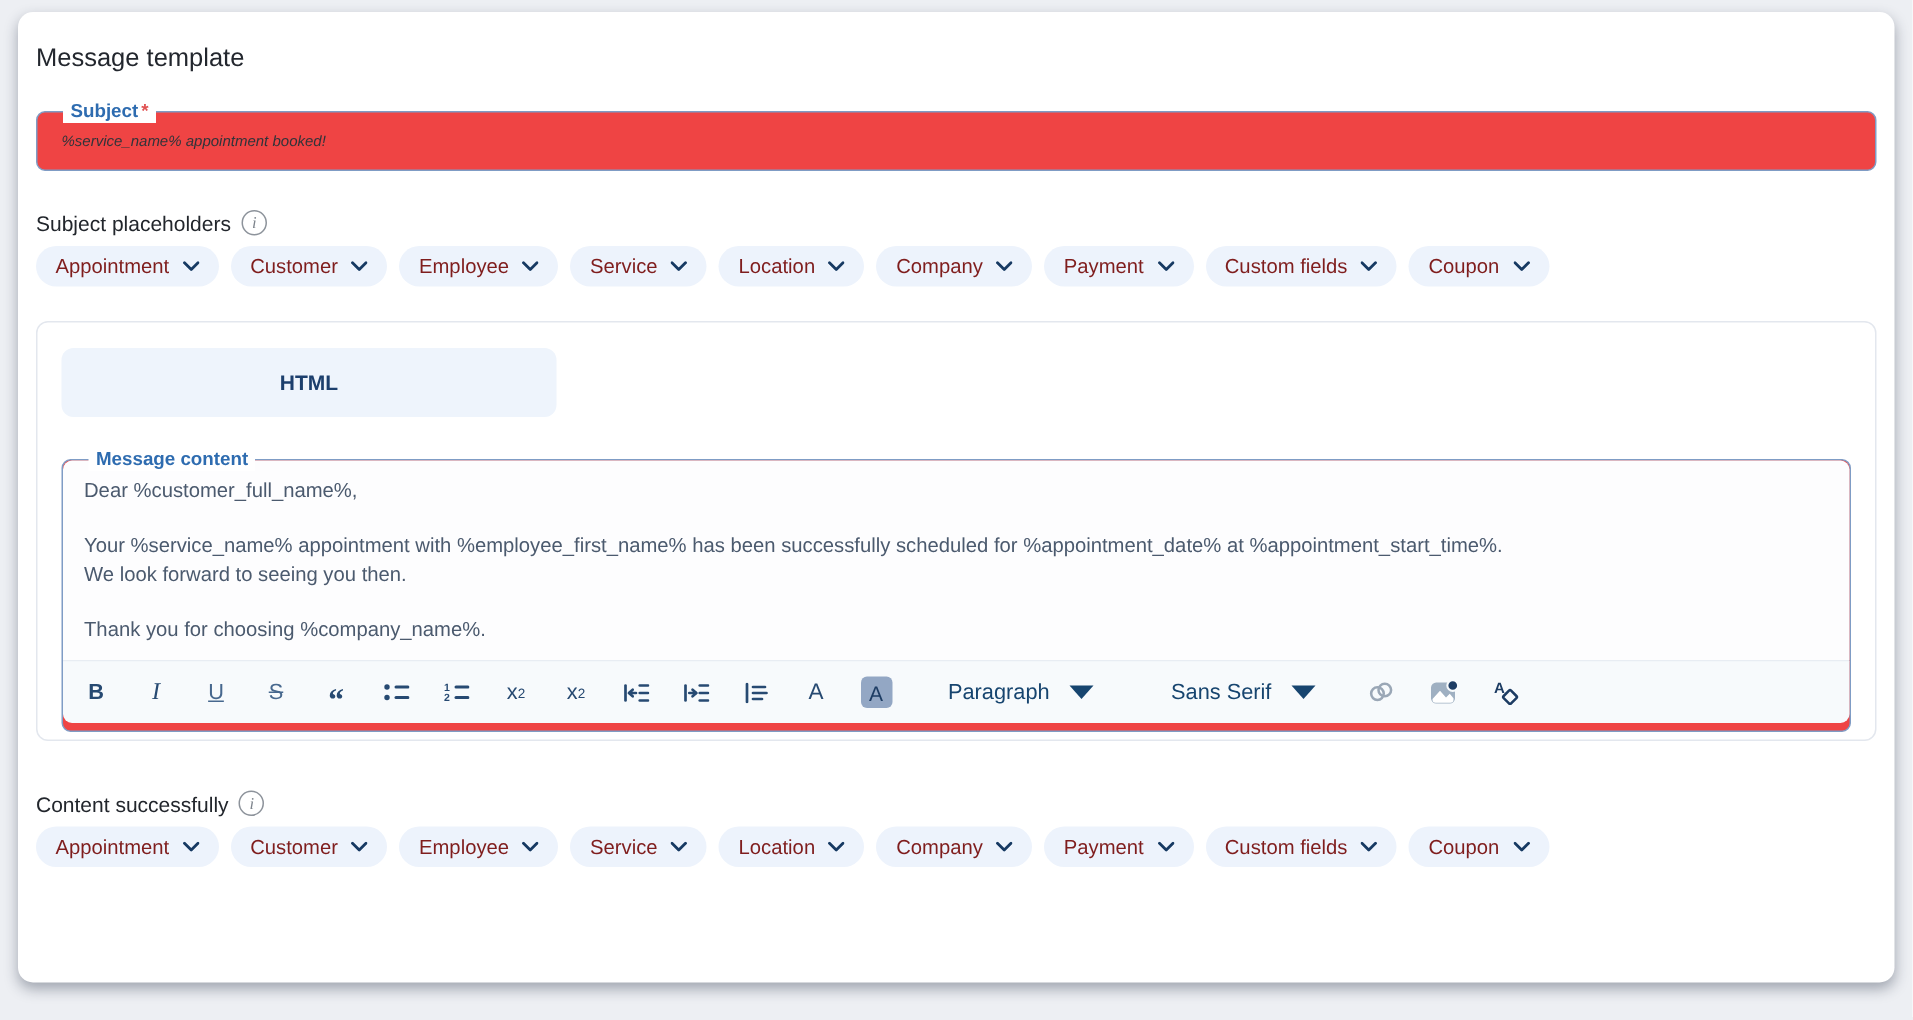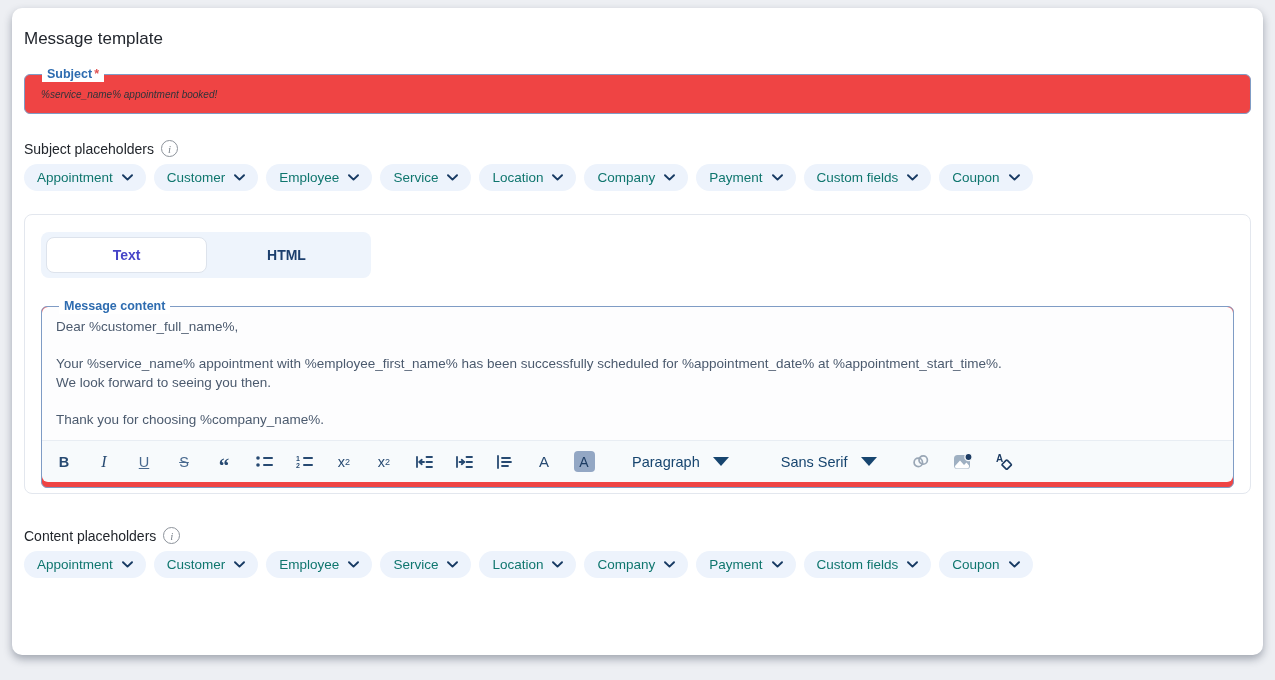--- a/index.html
+++ b/index.html
@@ -88,7 +88,7 @@
   .chips { display: flex; gap: 8px; margin-top: 7px; }
   .chip {
     height: 27px; border: none; border-radius: 14px;
-    background: #edf3fc; color: #0f766e;
+    background: #edf3fc; color: #7f1d1d;
     font-family: "Liberation Sans", sans-serif;
     font-size: 13.5px;
     display: inline-flex; align-items: center; gap: 9px;

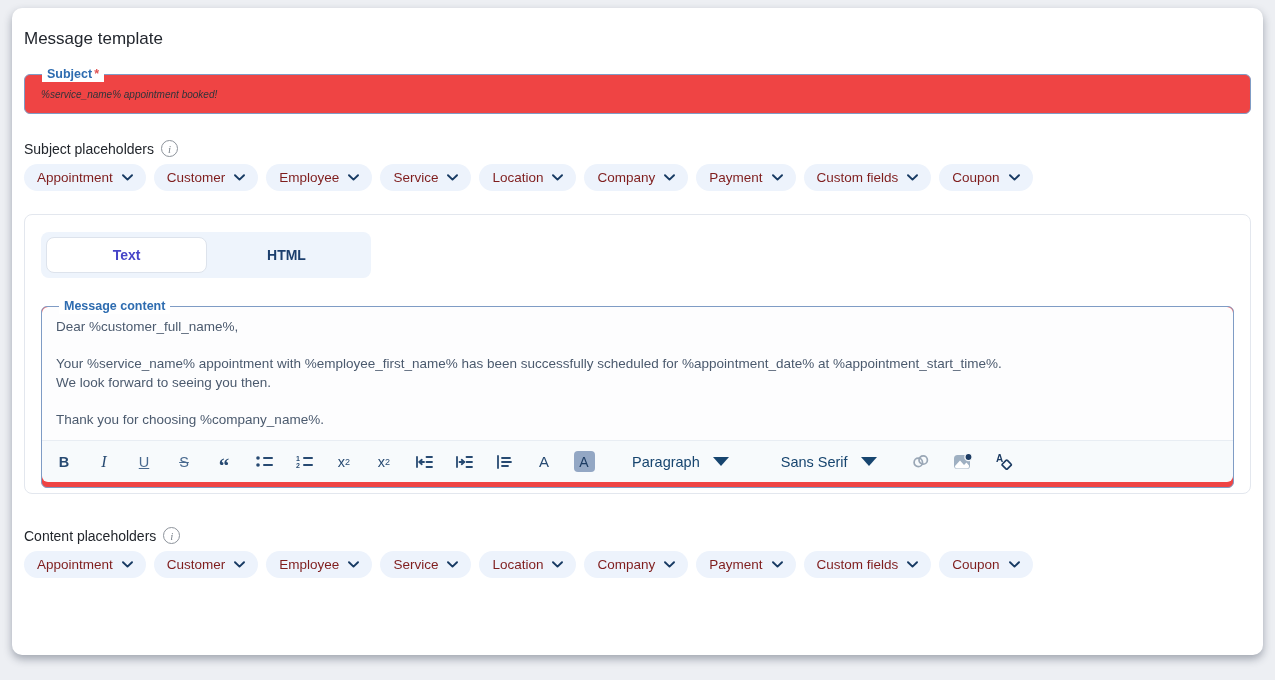--- a/index.html
+++ b/index.html
@@ -253,7 +253,6 @@
   <div class="editor-wrap">
 
     <div class="tabs">
-      <button class="tab active">Text</button>
       <button class="tab">HTML</button>
     </div>
 

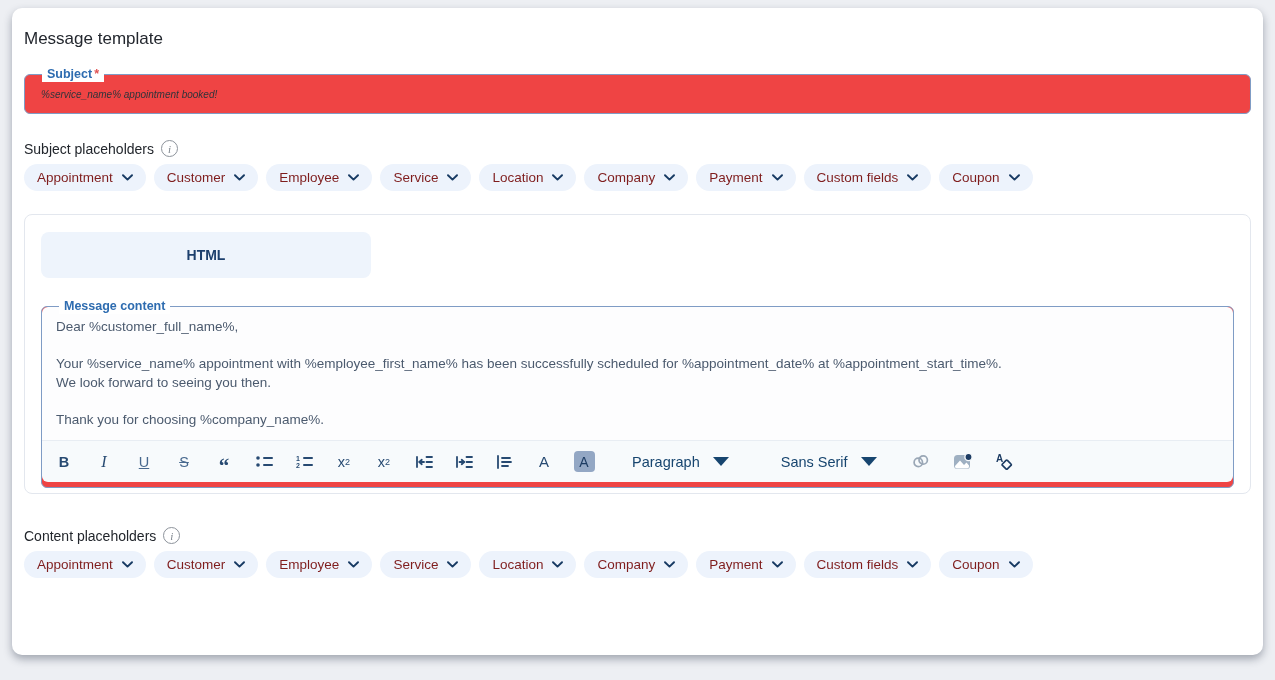--- a/index.html
+++ b/index.html
@@ -366,7 +366,7 @@
   </div>
 
   <div class="ph-label-row second">
-    <span>Content placeholders</span>
+    <span>Content successfully</span>
     <span class="info-icon">i</span>
   </div>
 

